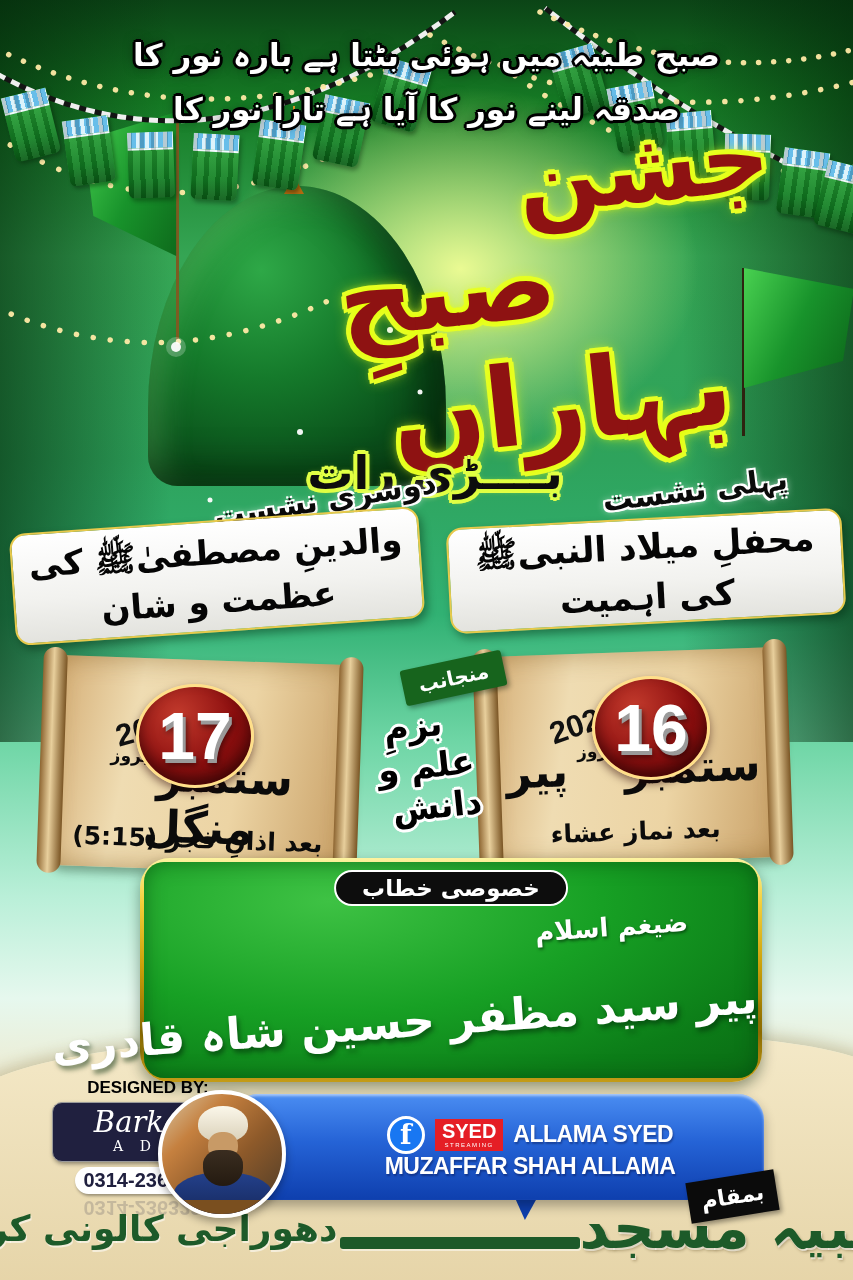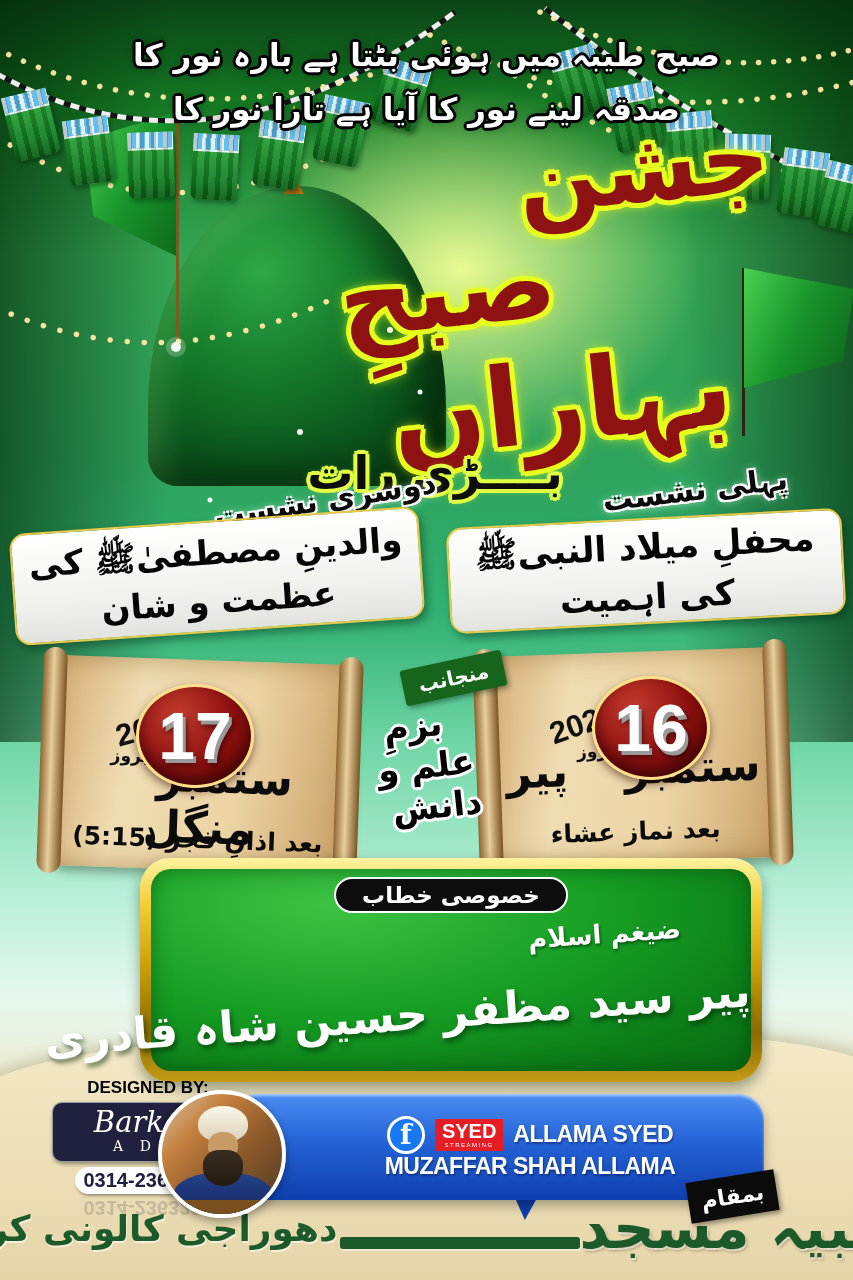--- a/index.html
+++ b/index.html
@@ -94,7 +94,7 @@
   .orgname .o1{display:block;margin-right:-8px;}
   .orgname .o3{display:block;margin-left:40px;}
   
-  .gbanner{position:absolute;left:140px;top:858px;width:622px;height:224px;border-radius:30px;padding:11px;box-sizing:border-box;
+  .gbanner{position:absolute;left:140px;top:858px;width:622px;height:224px;border-radius:30px;padding:4px;box-sizing:border-box;
     background:linear-gradient(180deg,#fdf3a0 0%,#f3cf3a 20%,#caa10a 48%,#8a6a00 78%,#c49c16 100%);
     box-shadow:0 6px 14px rgba(0,30,10,.4);}
   .gbanner .inner{width:100%;height:100%;border-radius:20px;position:relative;

